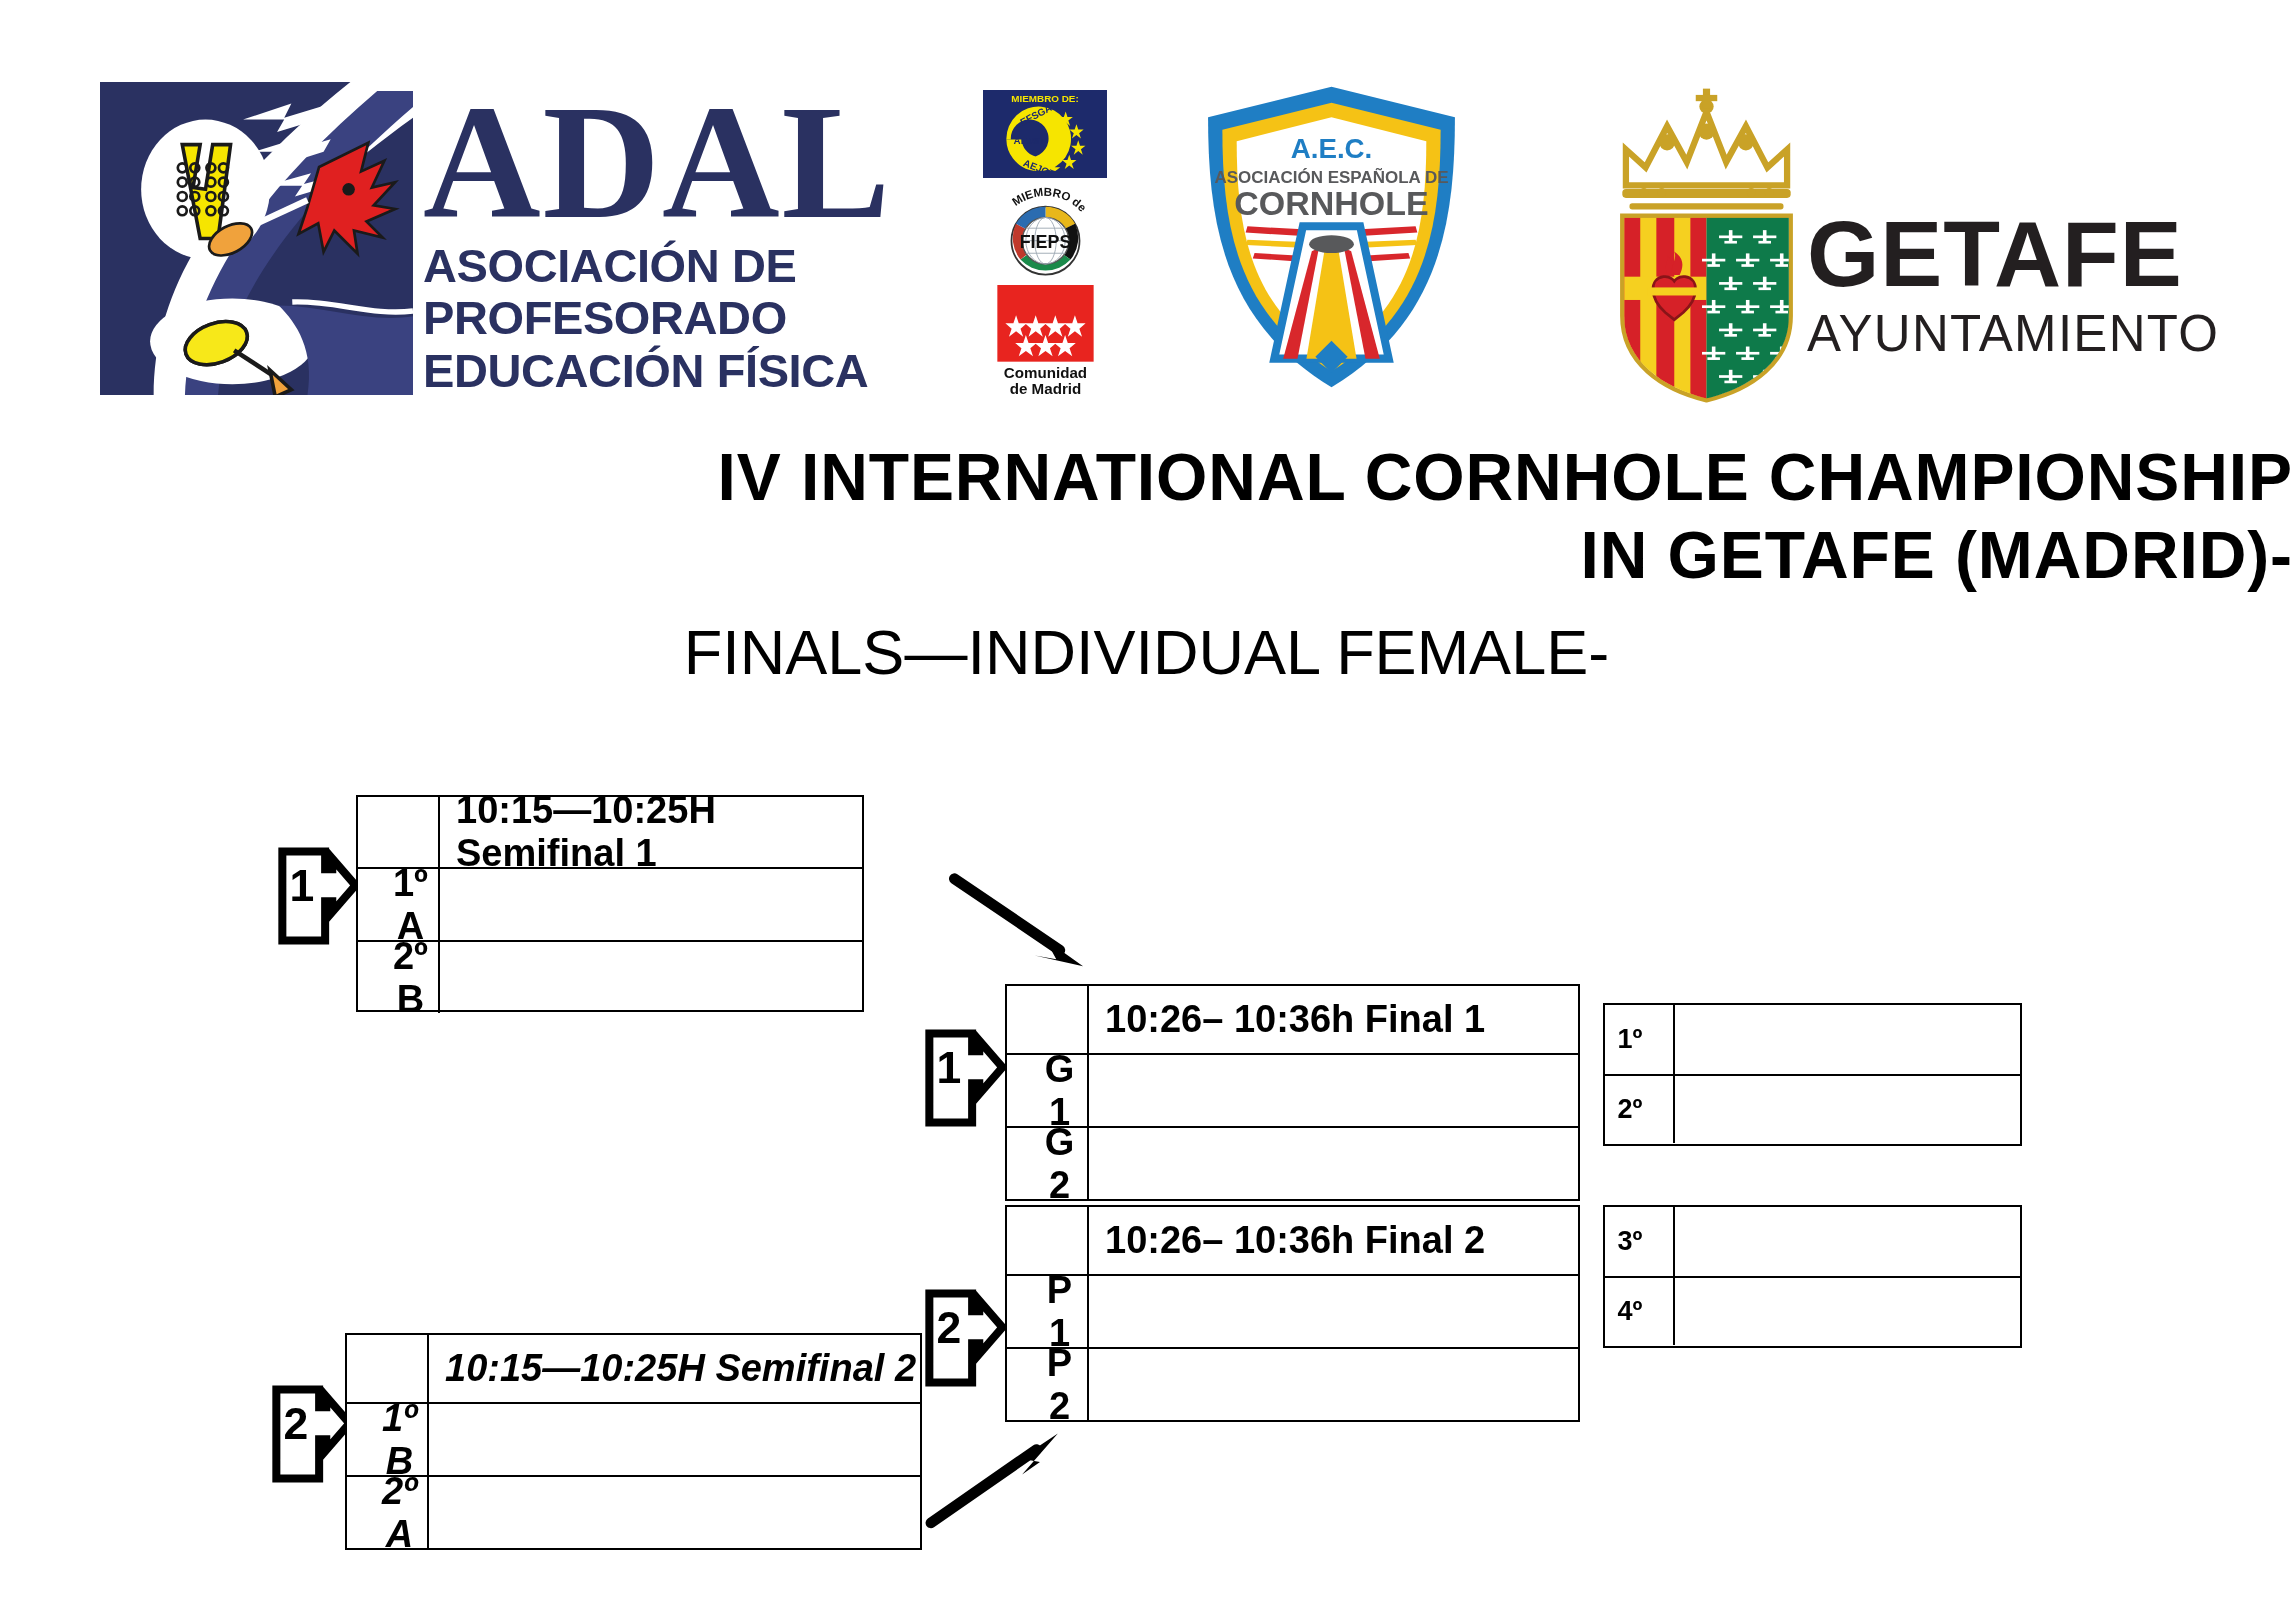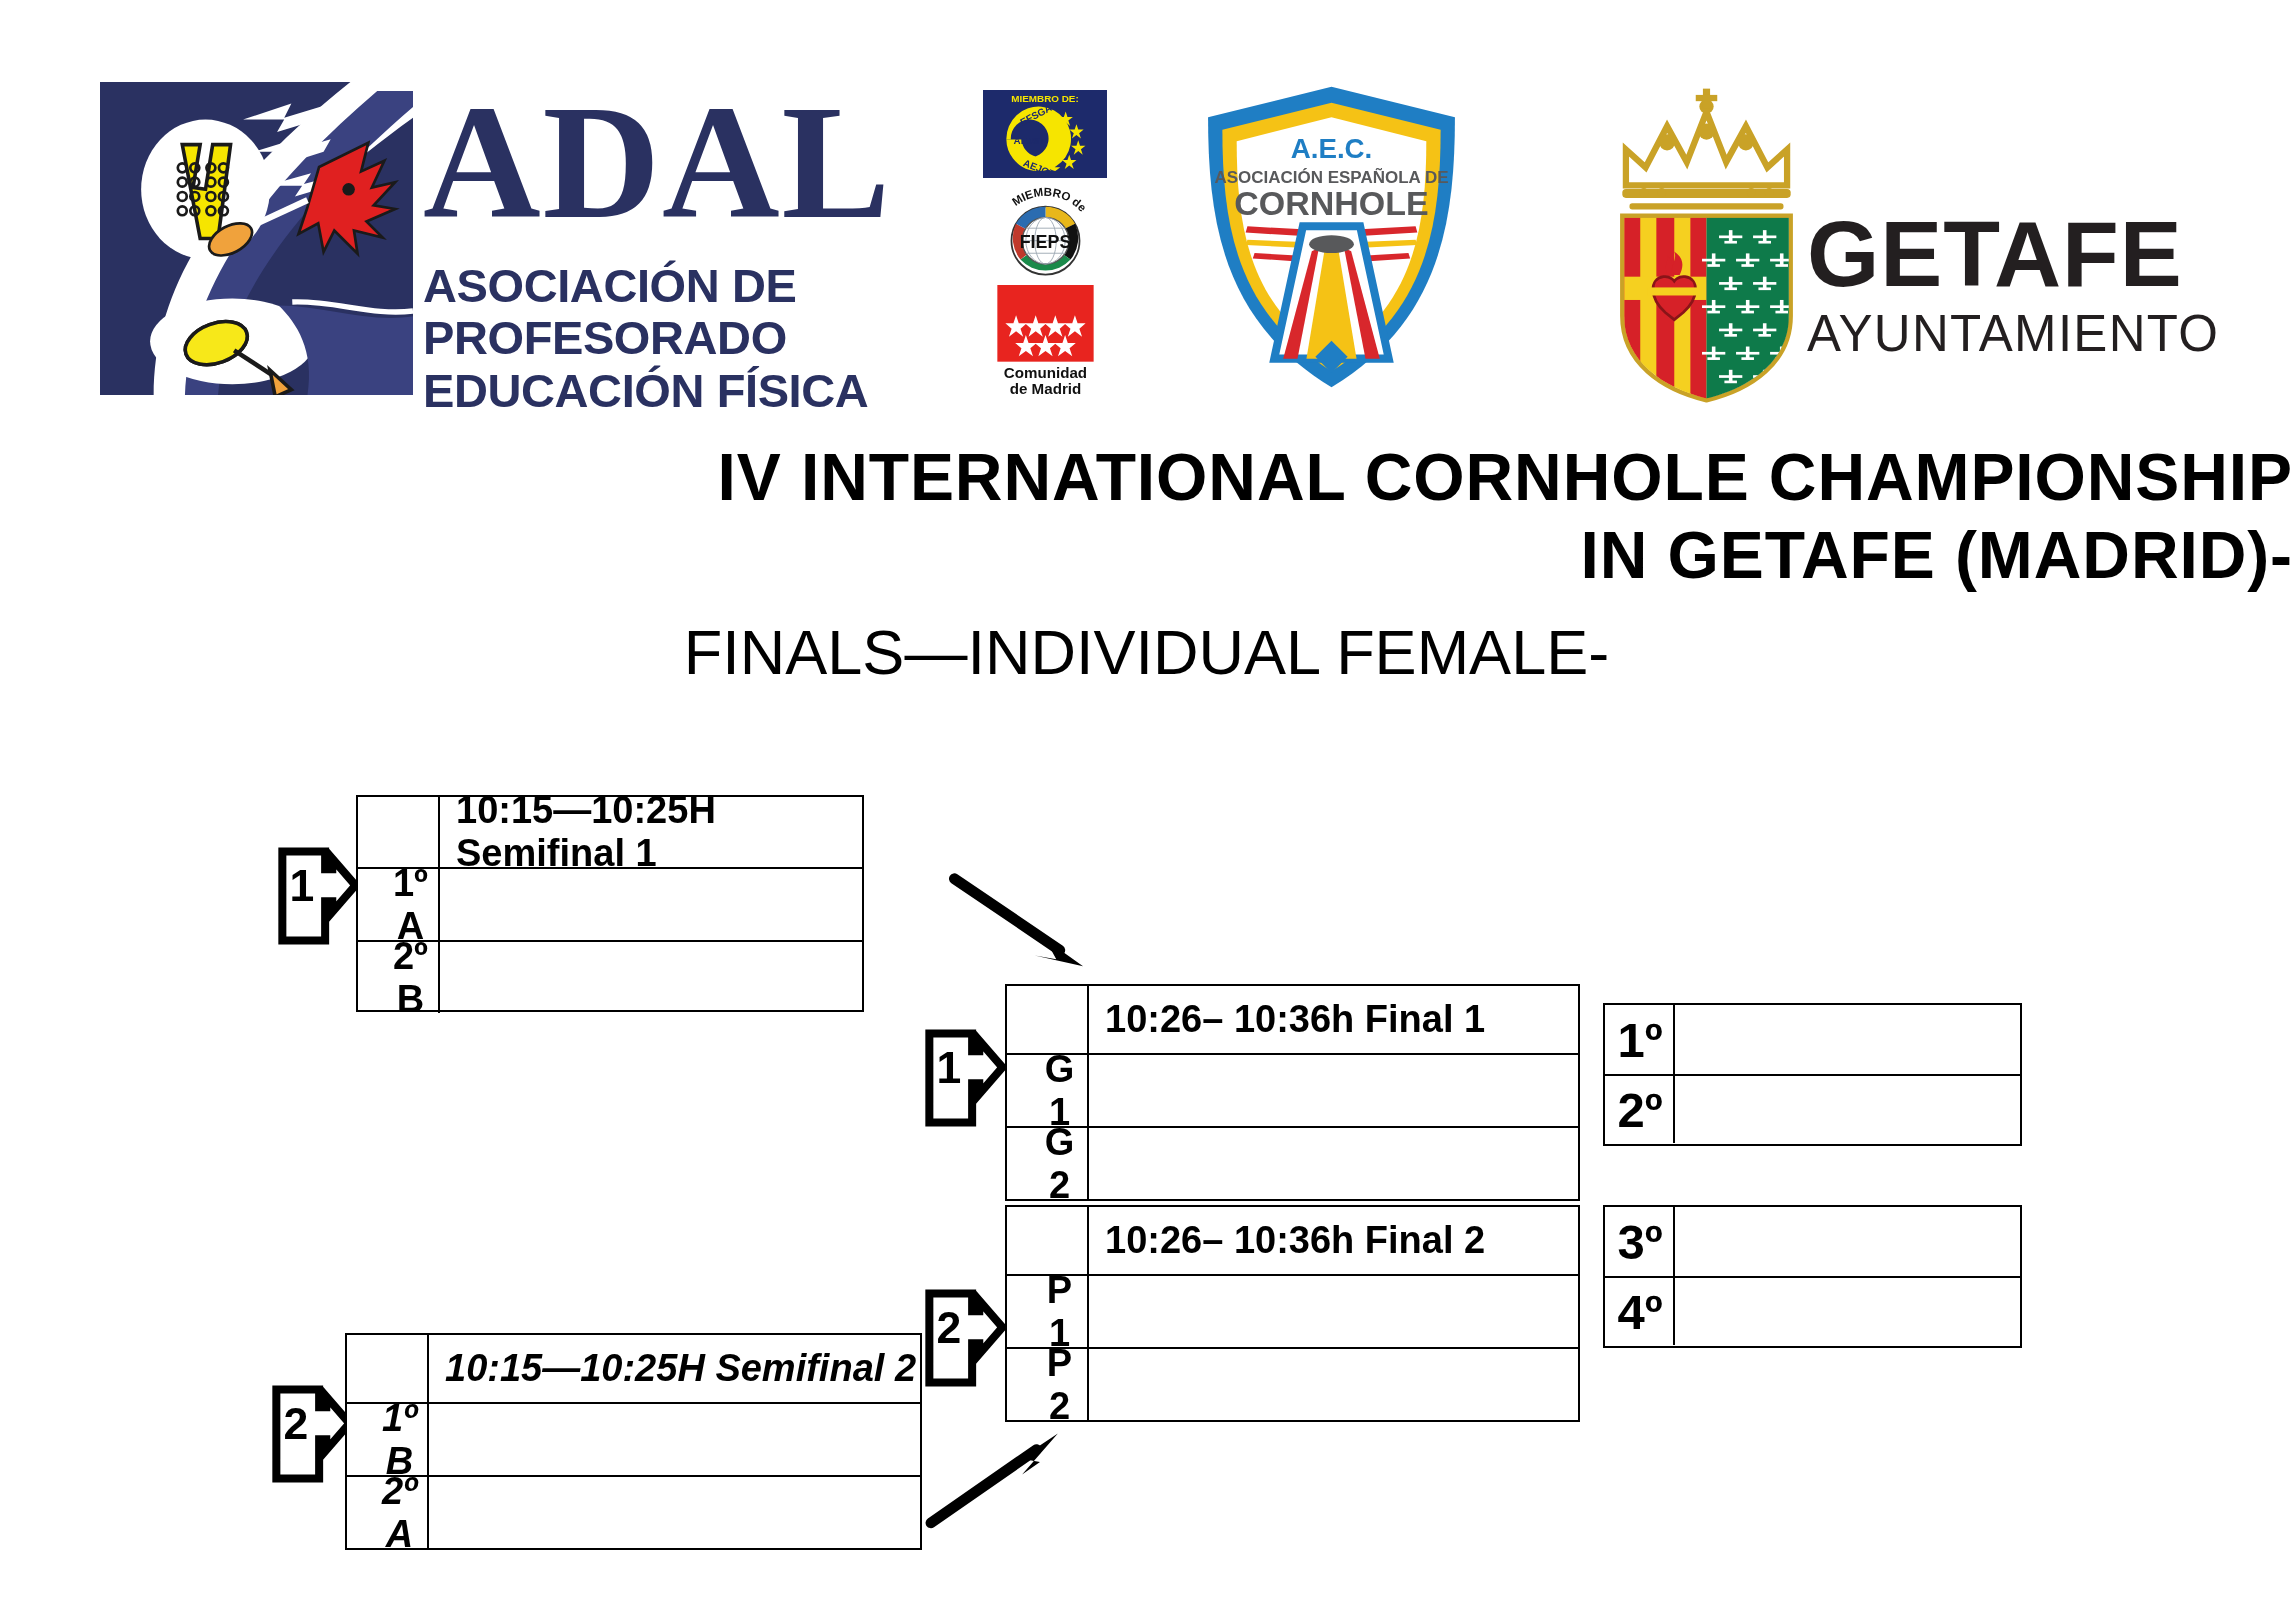--- a/index.html
+++ b/index.html
@@ -51,7 +51,7 @@
     line-height: 1.12;
     color: #2a3161;
     letter-spacing: -0.4px;
-    margin-top: 20px;
+    margin-top: 0;
   }
 
   

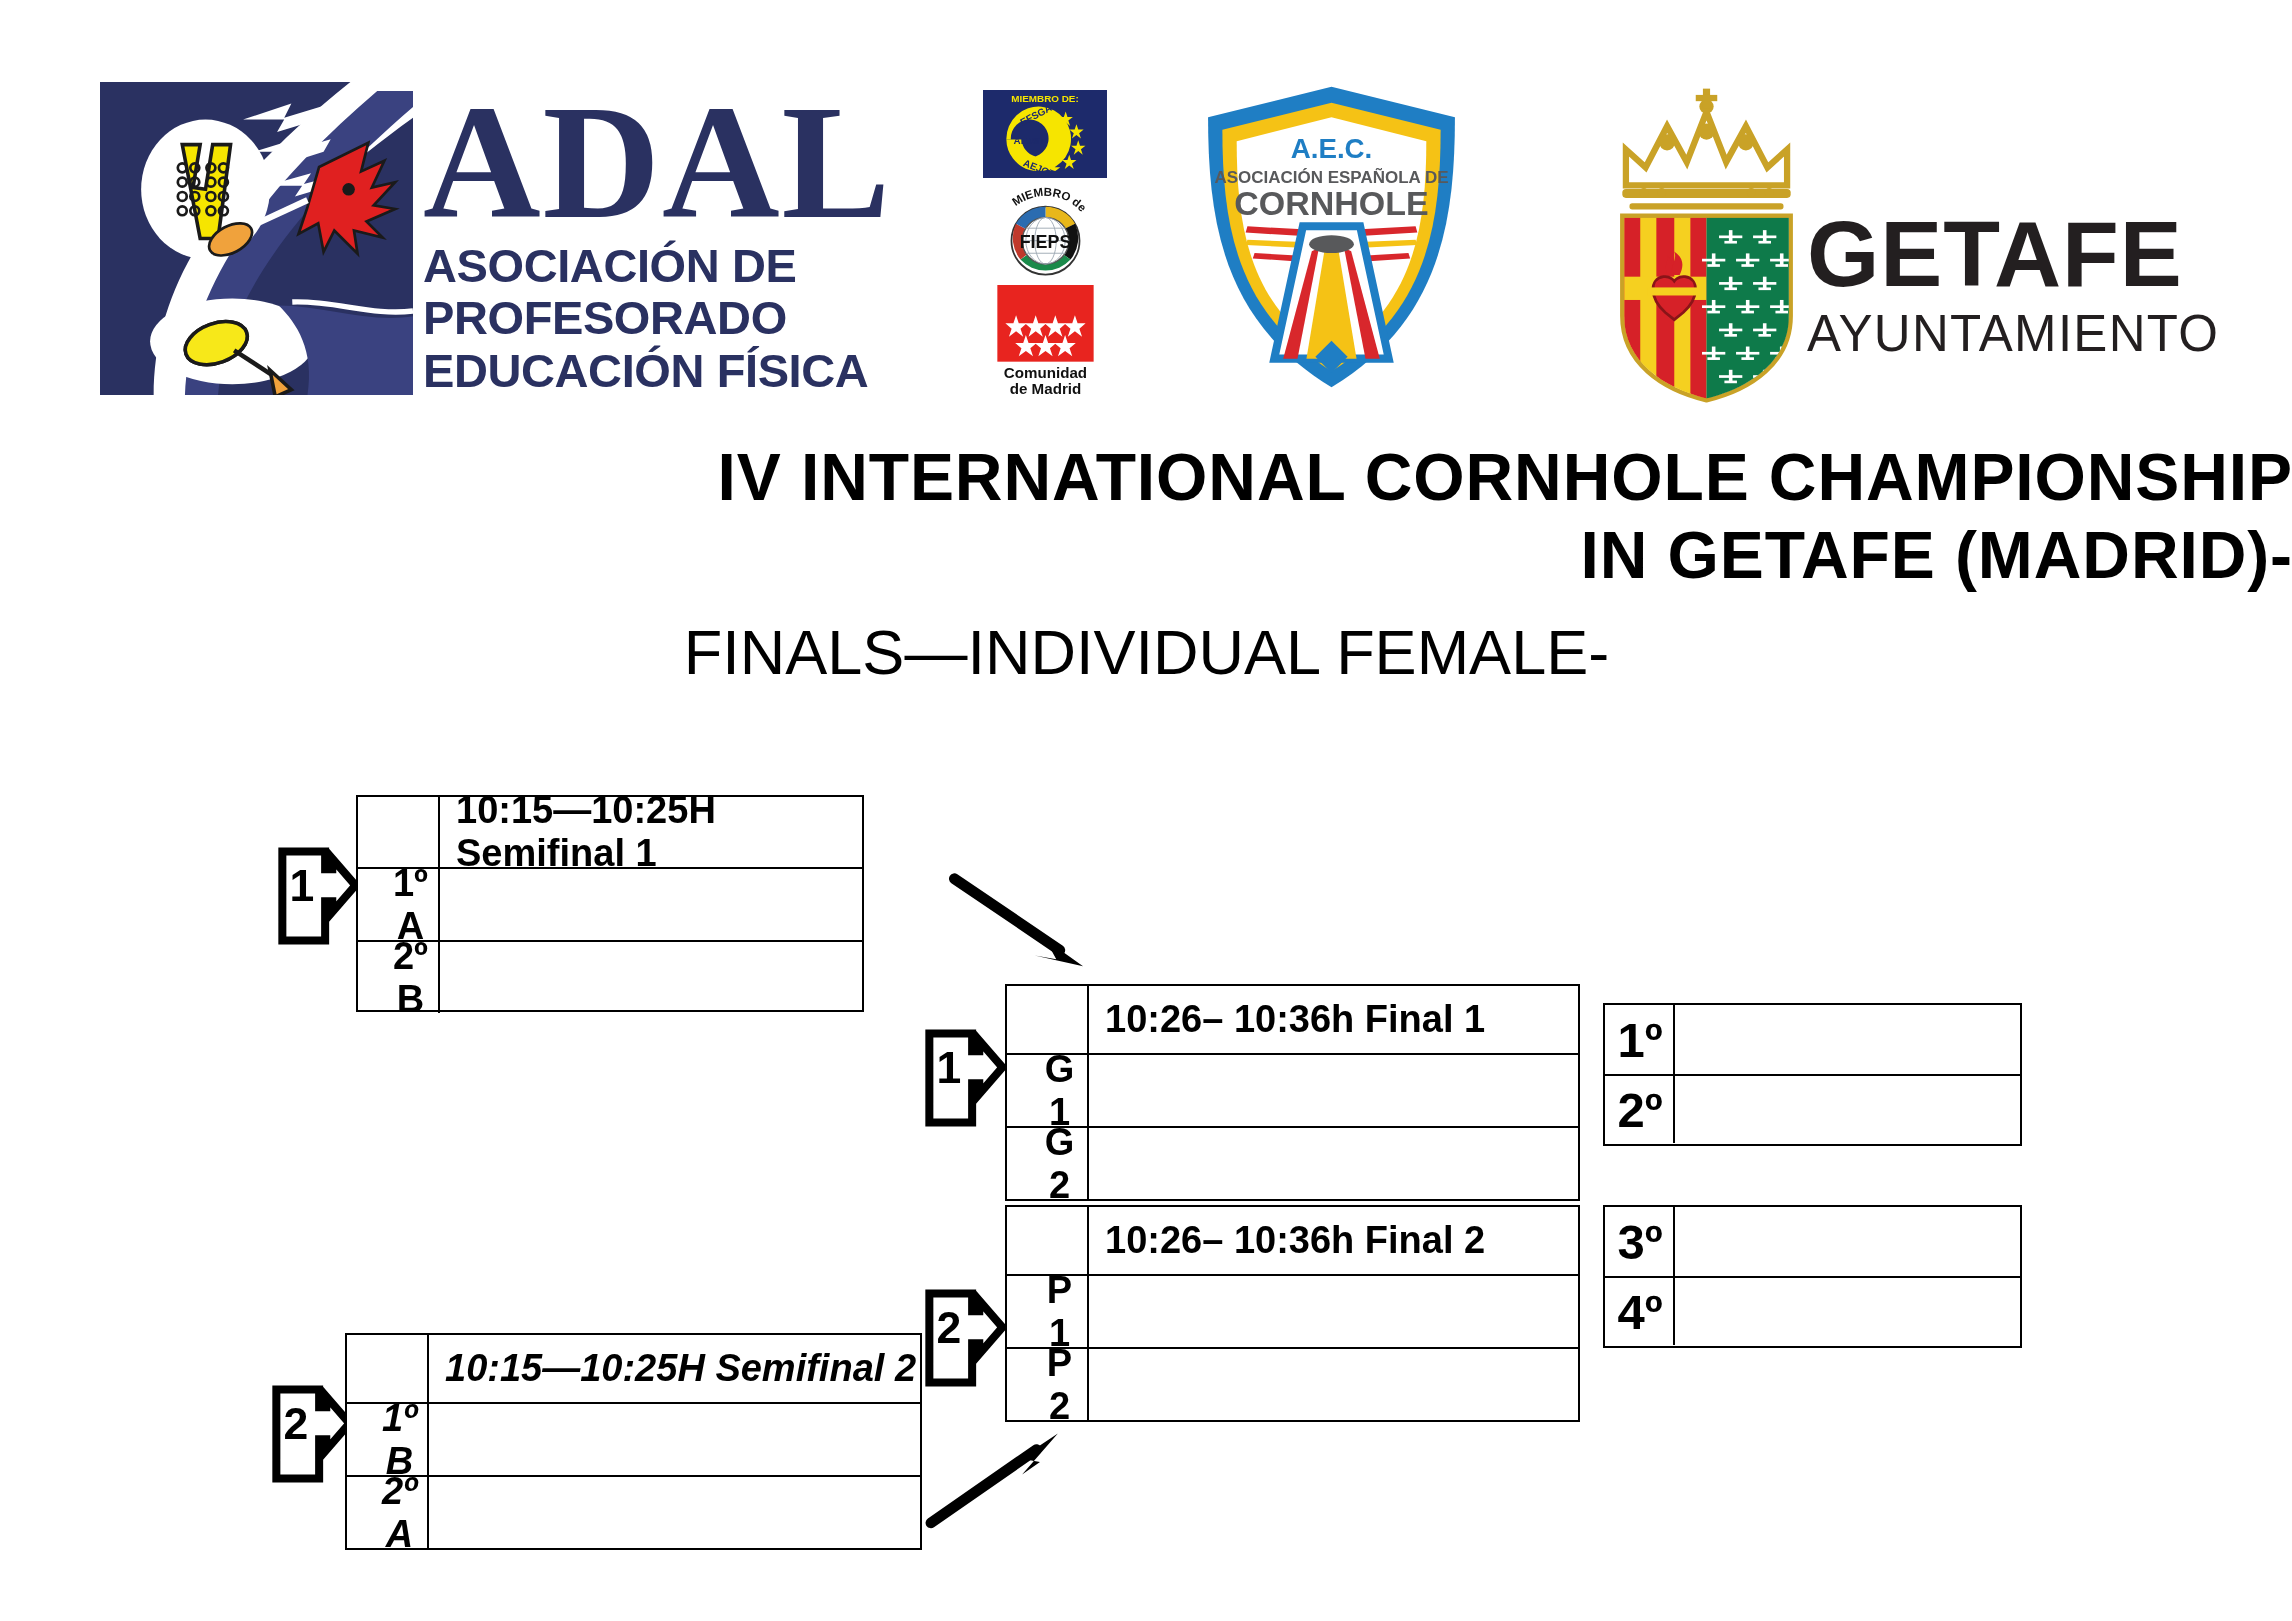--- a/index.html
+++ b/index.html
@@ -200,7 +200,7 @@
     align-items: center;
     padding-left: 12.5px;
     font-weight: bold;
-    font-size: 49px;
+    font-size: 27px;
     border-right: 2.7px solid #000;
   }
   .result-value {

